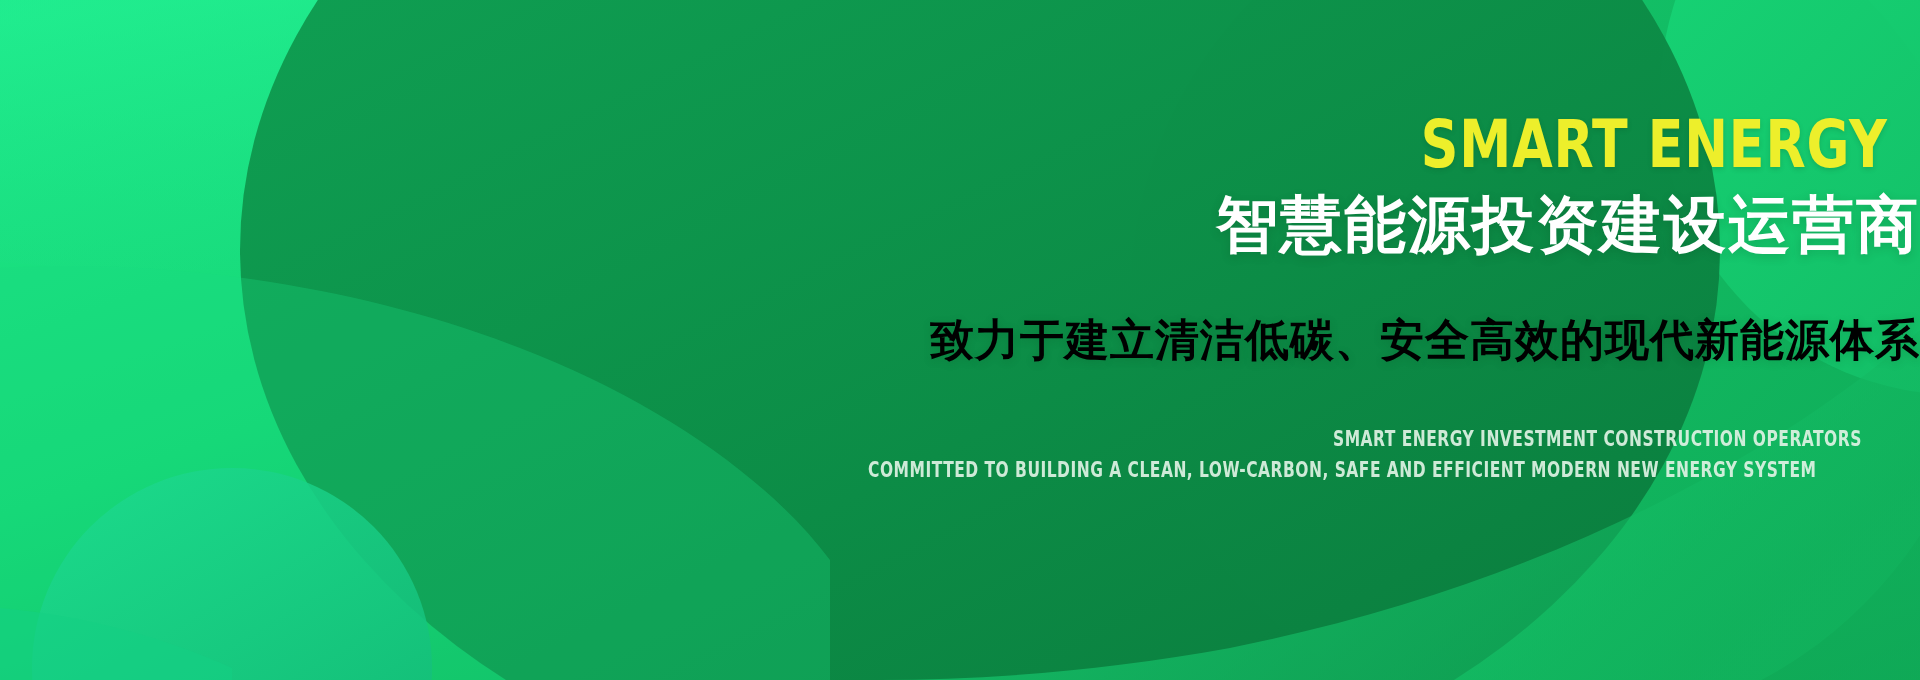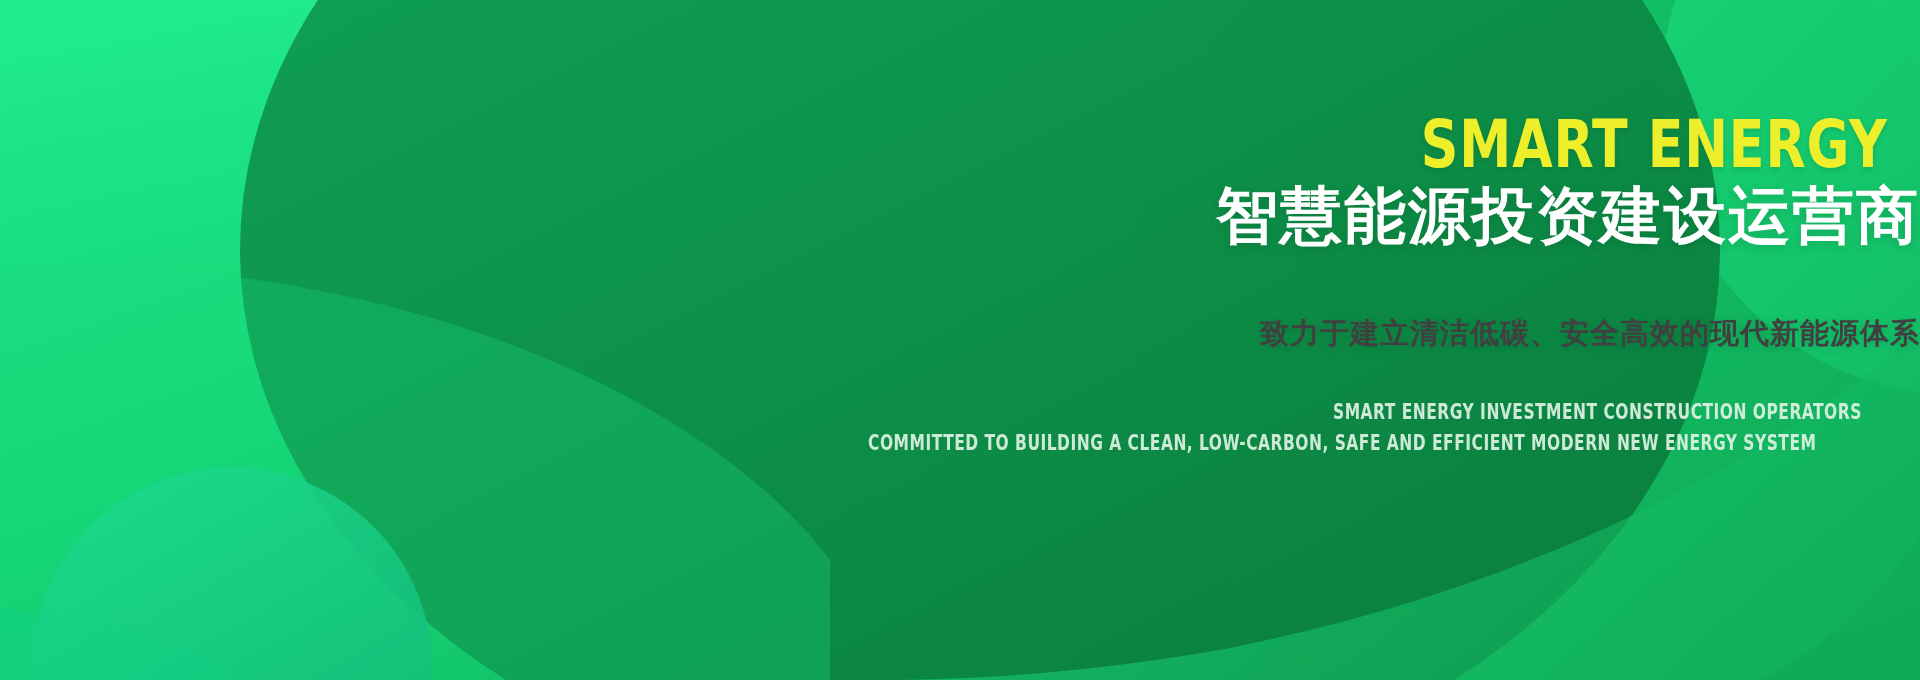--- a/index.html
+++ b/index.html
@@ -43,7 +43,7 @@
     white-space: nowrap;
   }
   .title-cn {
-    margin-top: 5px;
+    margin-top: 14px;
     font-family: "DejaVu Sans", "Liberation Sans", sans-serif;
     font-weight: 700;
     font-size: 62px;

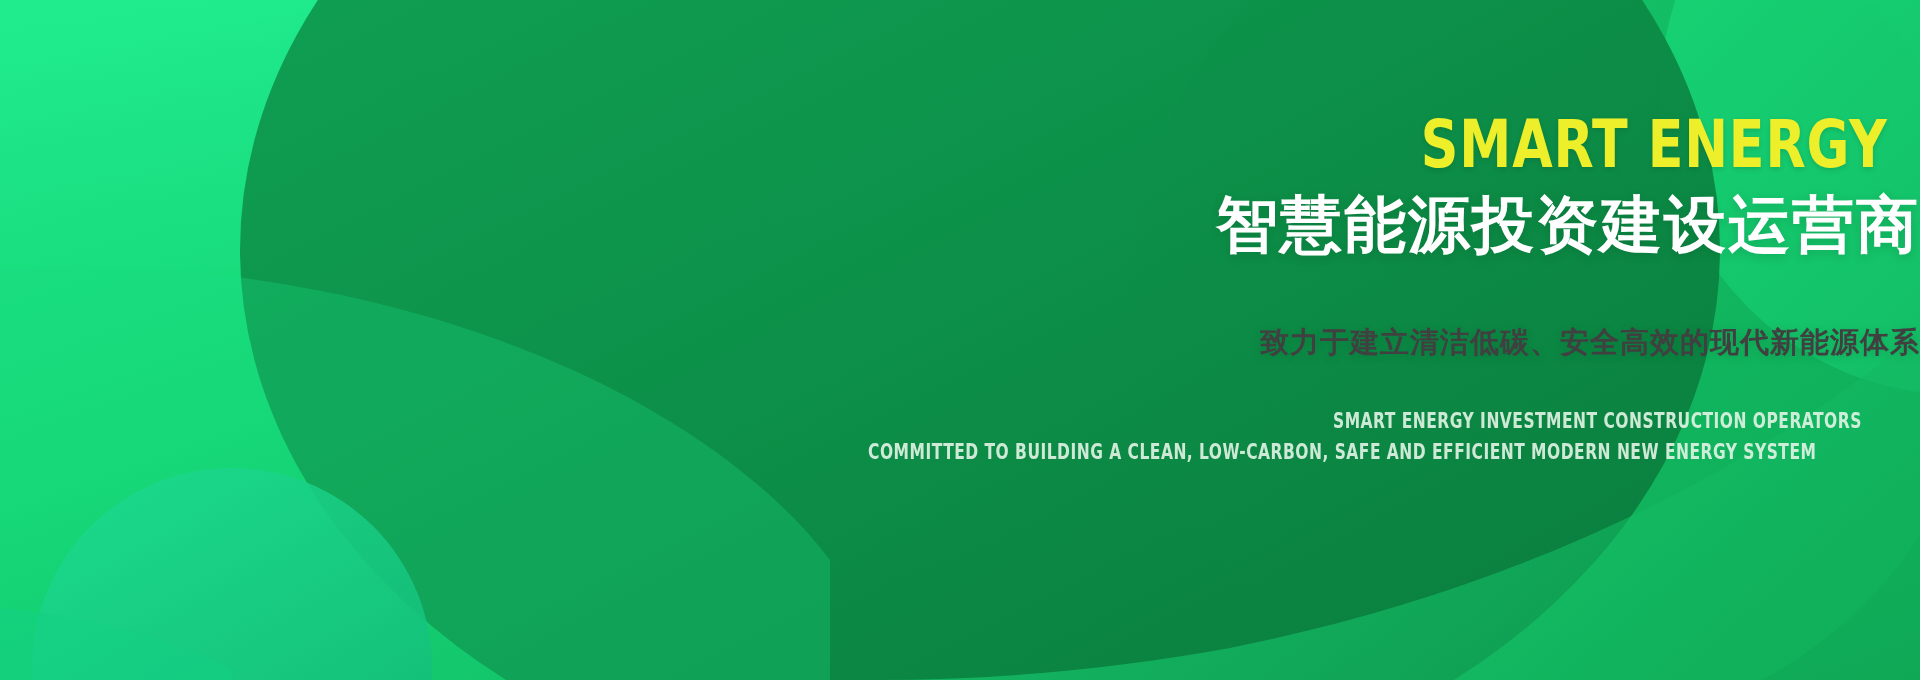--- a/index.html
+++ b/index.html
@@ -54,13 +54,13 @@
     white-space: nowrap;
   }
   .subtitle-cn {
-    margin-top: 27px;
+    margin-top: 16px;
     font-family: "DejaVu Sans", "Liberation Sans", sans-serif;
     font-weight: 700;
-    font-size: 29px;
+    font-size: 44px;
     line-height: 1.1;
     letter-spacing: 1px;
-    color: #404040;
+    color: #000000;
     text-shadow: 0 2px 8px rgba(0,60,25,0.18);
     white-space: nowrap;
   }

